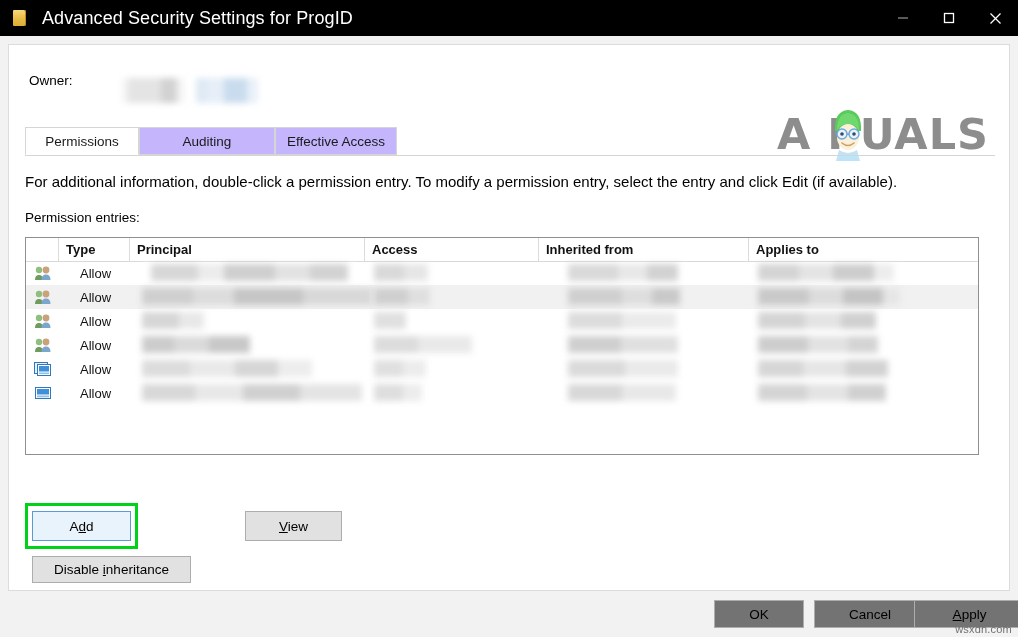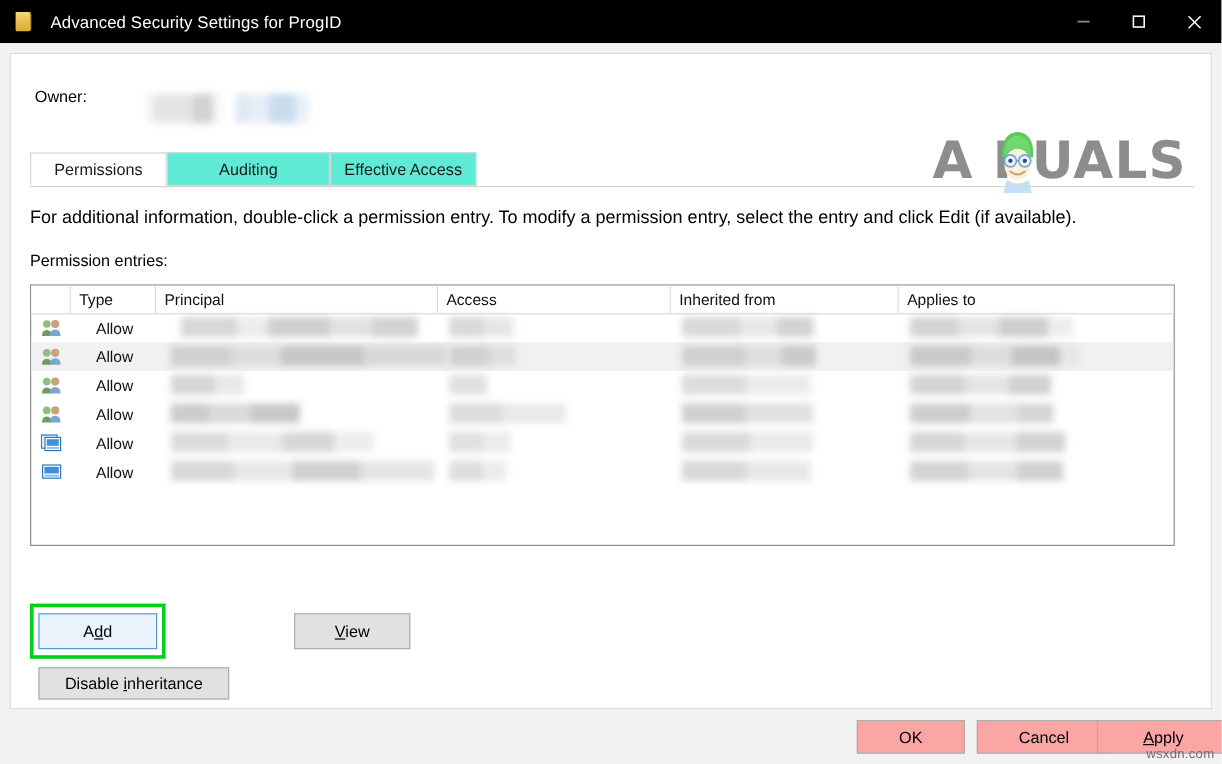--- a/index.html
+++ b/index.html
@@ -42,7 +42,7 @@
   }
   .title-text {
     color: #ffffff;
-    font-size: 14px;
+    font-size: 18px;
     margin-left: 14px;
     letter-spacing: .1px;
     white-space: nowrap;

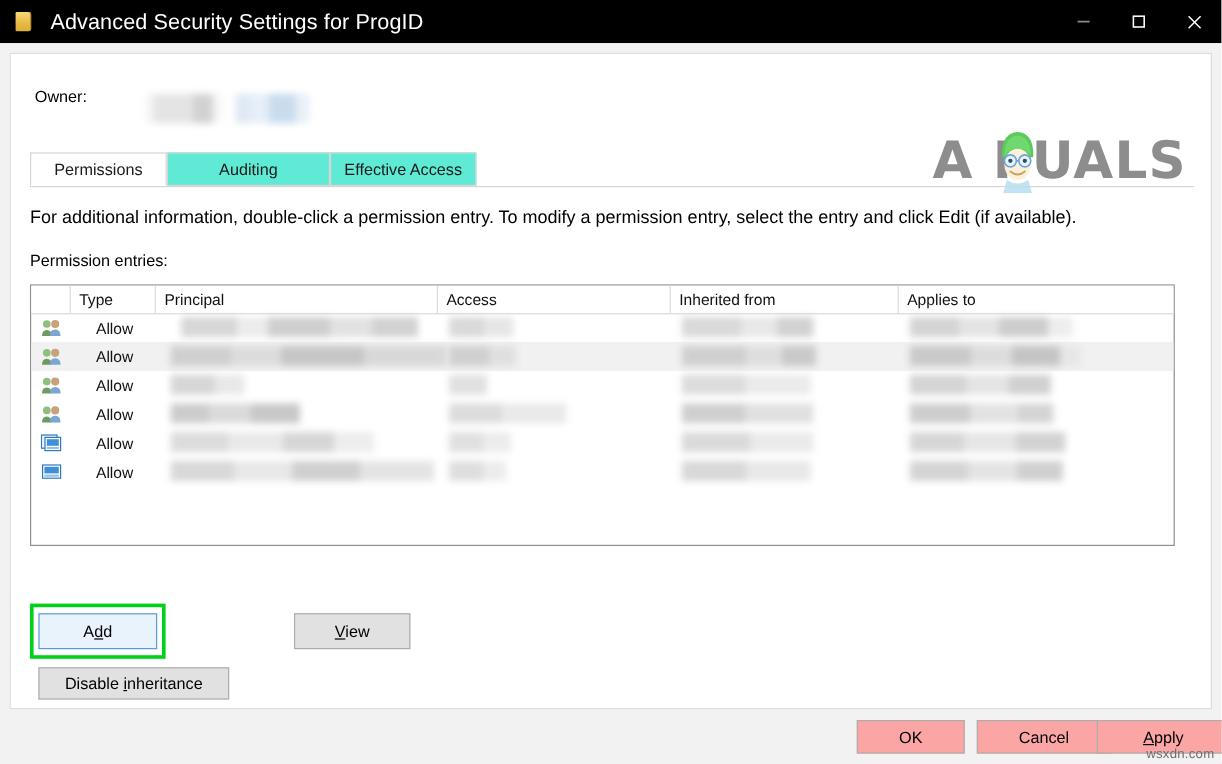--- a/index.html
+++ b/index.html
@@ -141,7 +141,7 @@
     height: 28px;
     box-sizing: border-box;
     border: 1px solid #d5d5d5;
-    background: #5eead4;
+    background: #c4b5fd;
     font-size: 13.5px;
     color: #1a1a1a;
     display: flex;

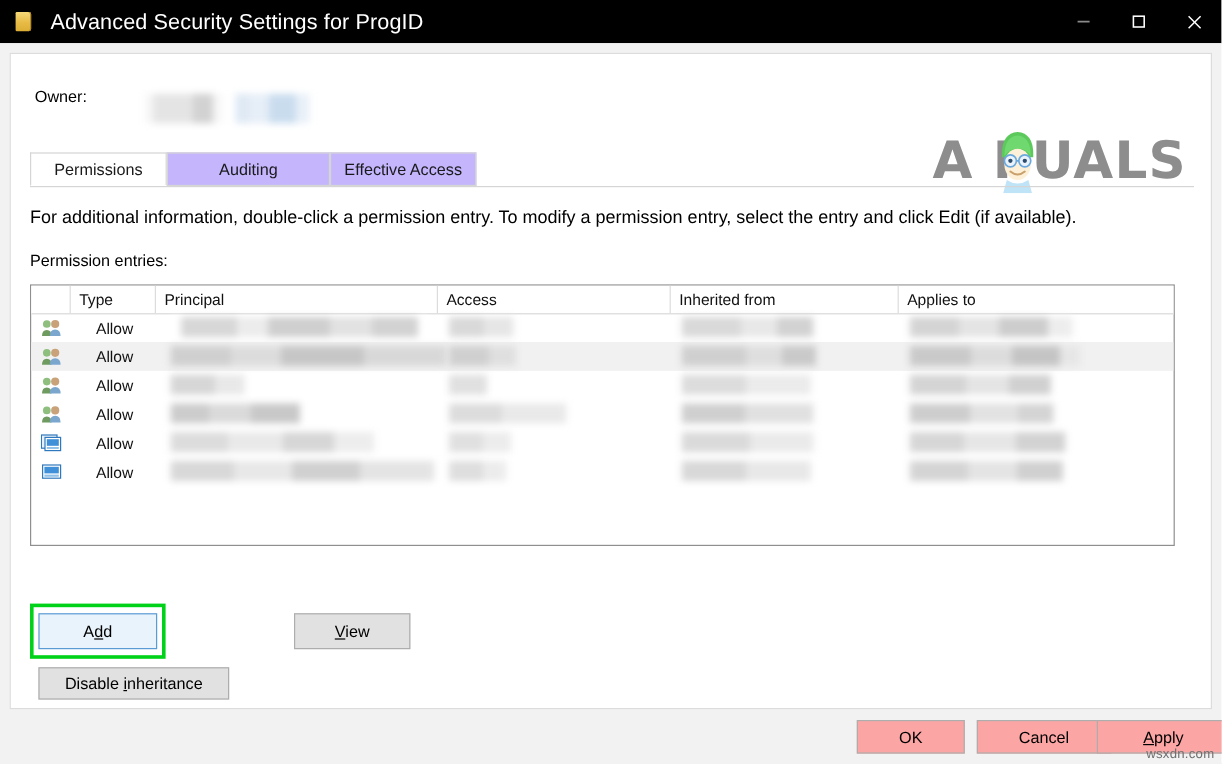--- a/index.html
+++ b/index.html
@@ -201,6 +201,7 @@
     align-items: center;
     padding-left: 7px;
     white-space: nowrap;
+    font-weight: bold;
   }
   .th.first { border-left: none; }
 

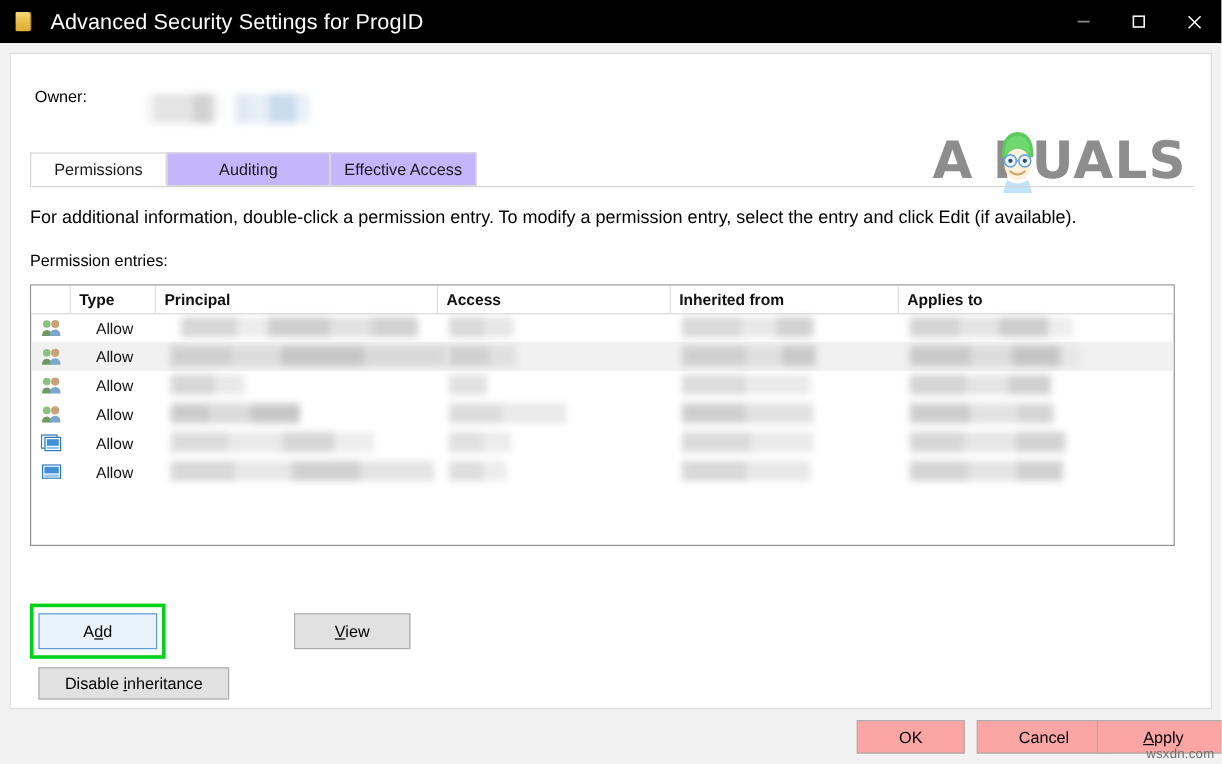--- a/index.html
+++ b/index.html
@@ -385,7 +385,7 @@
       <div class="th" style="left:32px;width:71px;">Type</div>
       <div class="th" style="left:103px;width:235px;">Principal</div>
       <div class="th" style="left:338px;width:194px;">Access</div>
-      <div class="th" style="left:532px;width:190px;">Inherited from</div>
+      <div class="th" style="left:512px;width:190px;">Inherited from</div>
       <div class="th" style="left:722px;width:232px;">Applies to</div>
     </div>
 

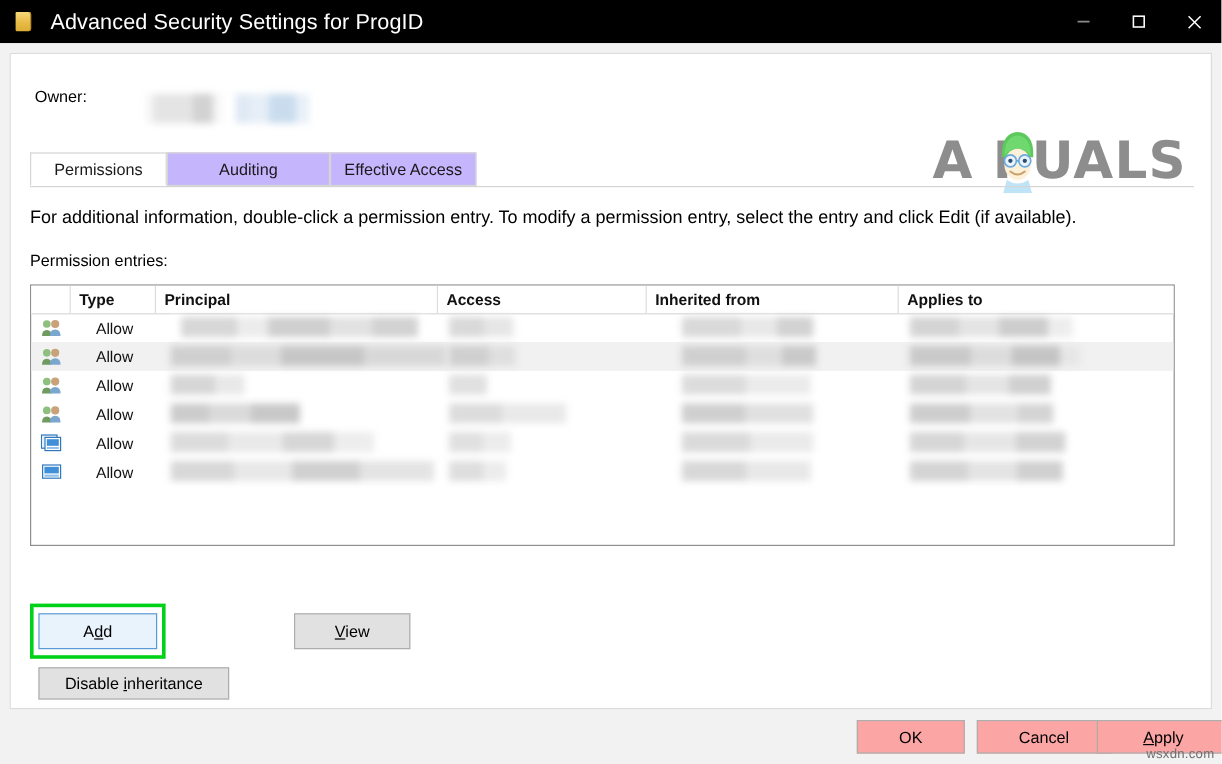--- a/index.html
+++ b/index.html
@@ -294,7 +294,7 @@
     display: flex;
     align-items: center;
     justify-content: center;
-    background: #fca5a5;
+    background: #737373;
     border: 1px solid #adadad;
     color: #000;
   }

